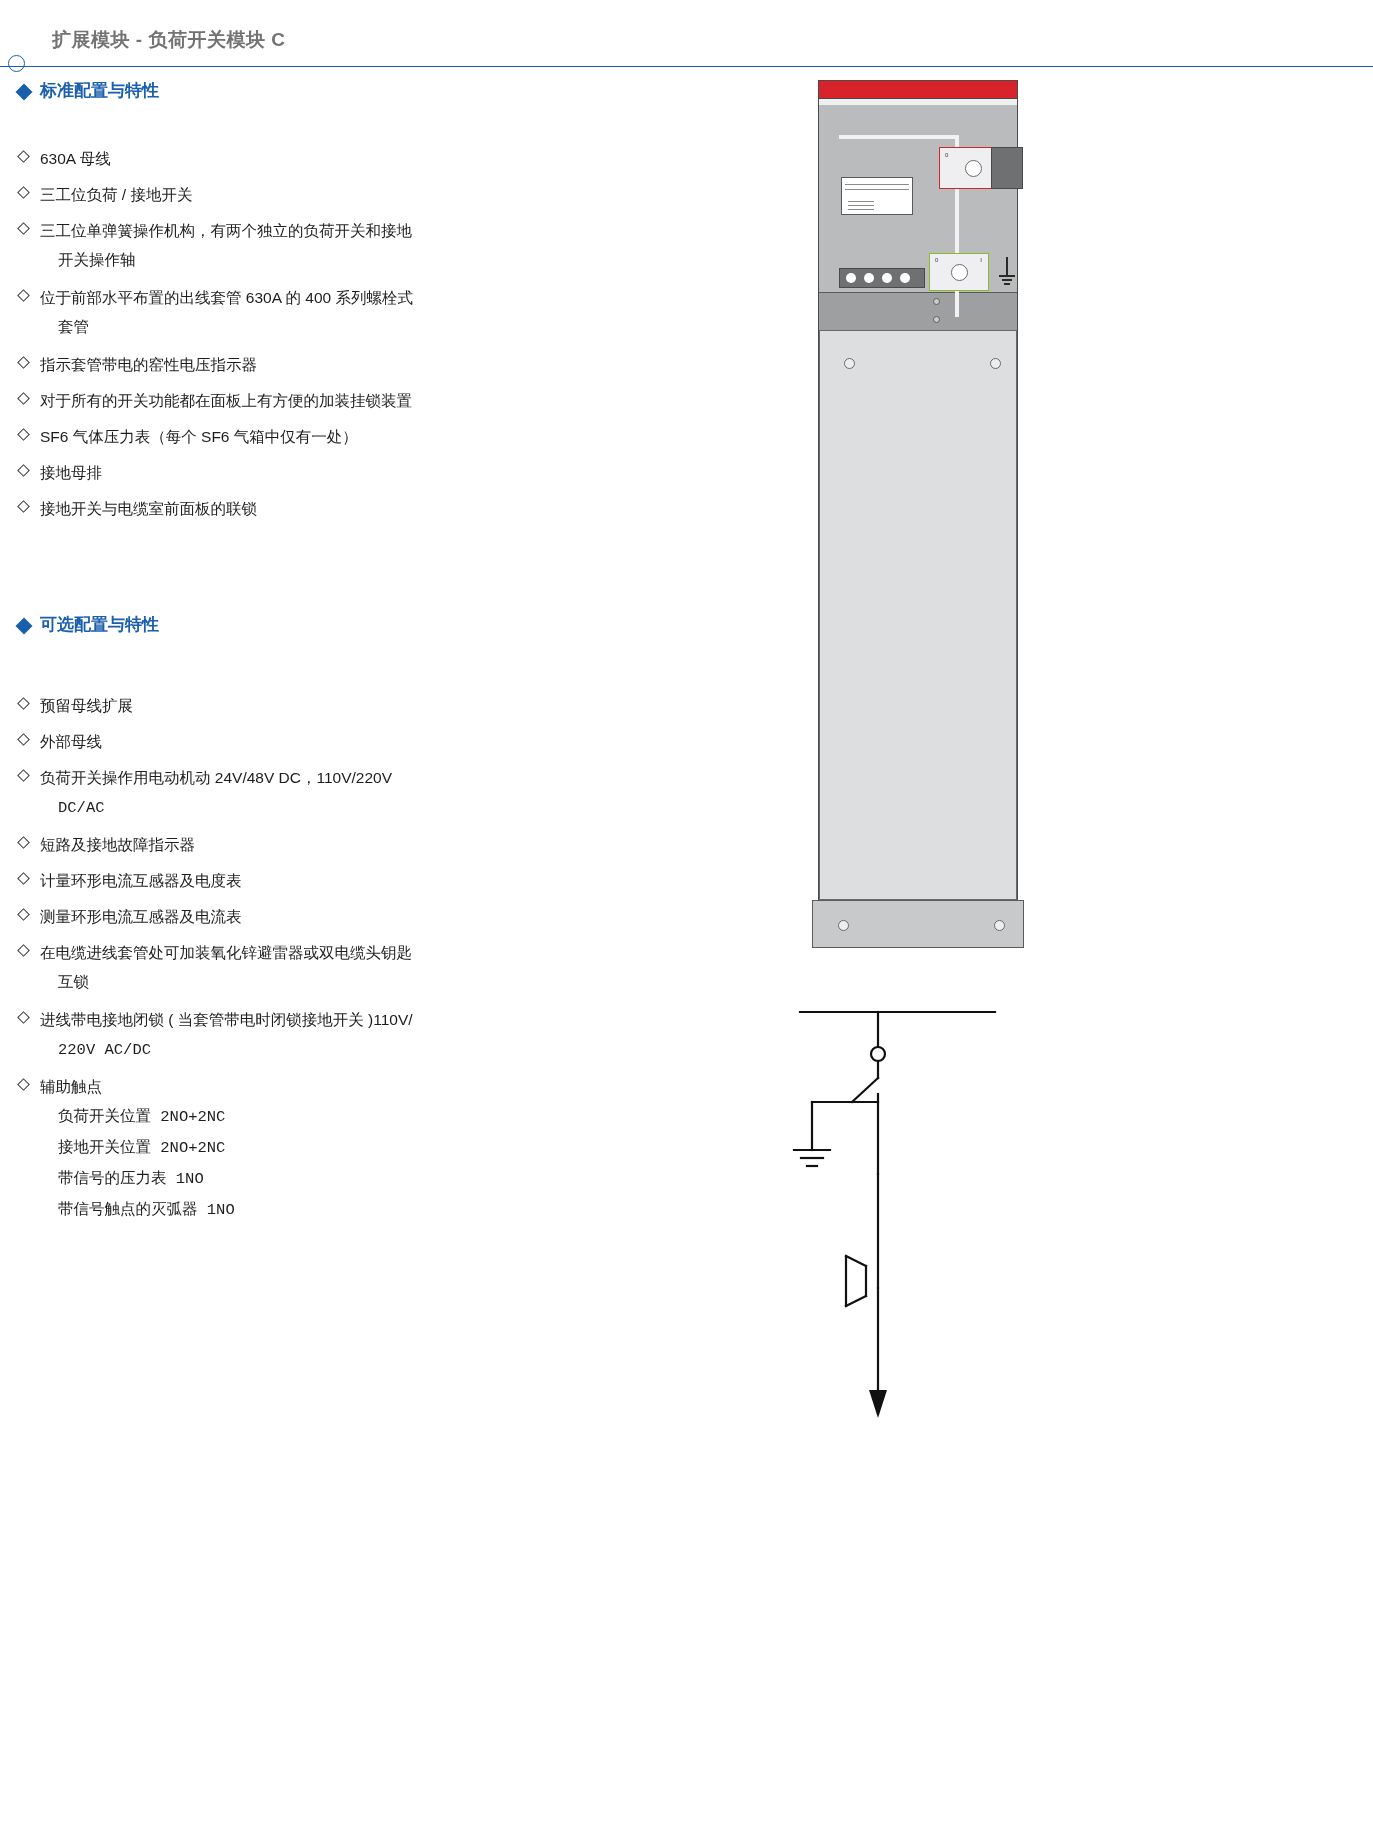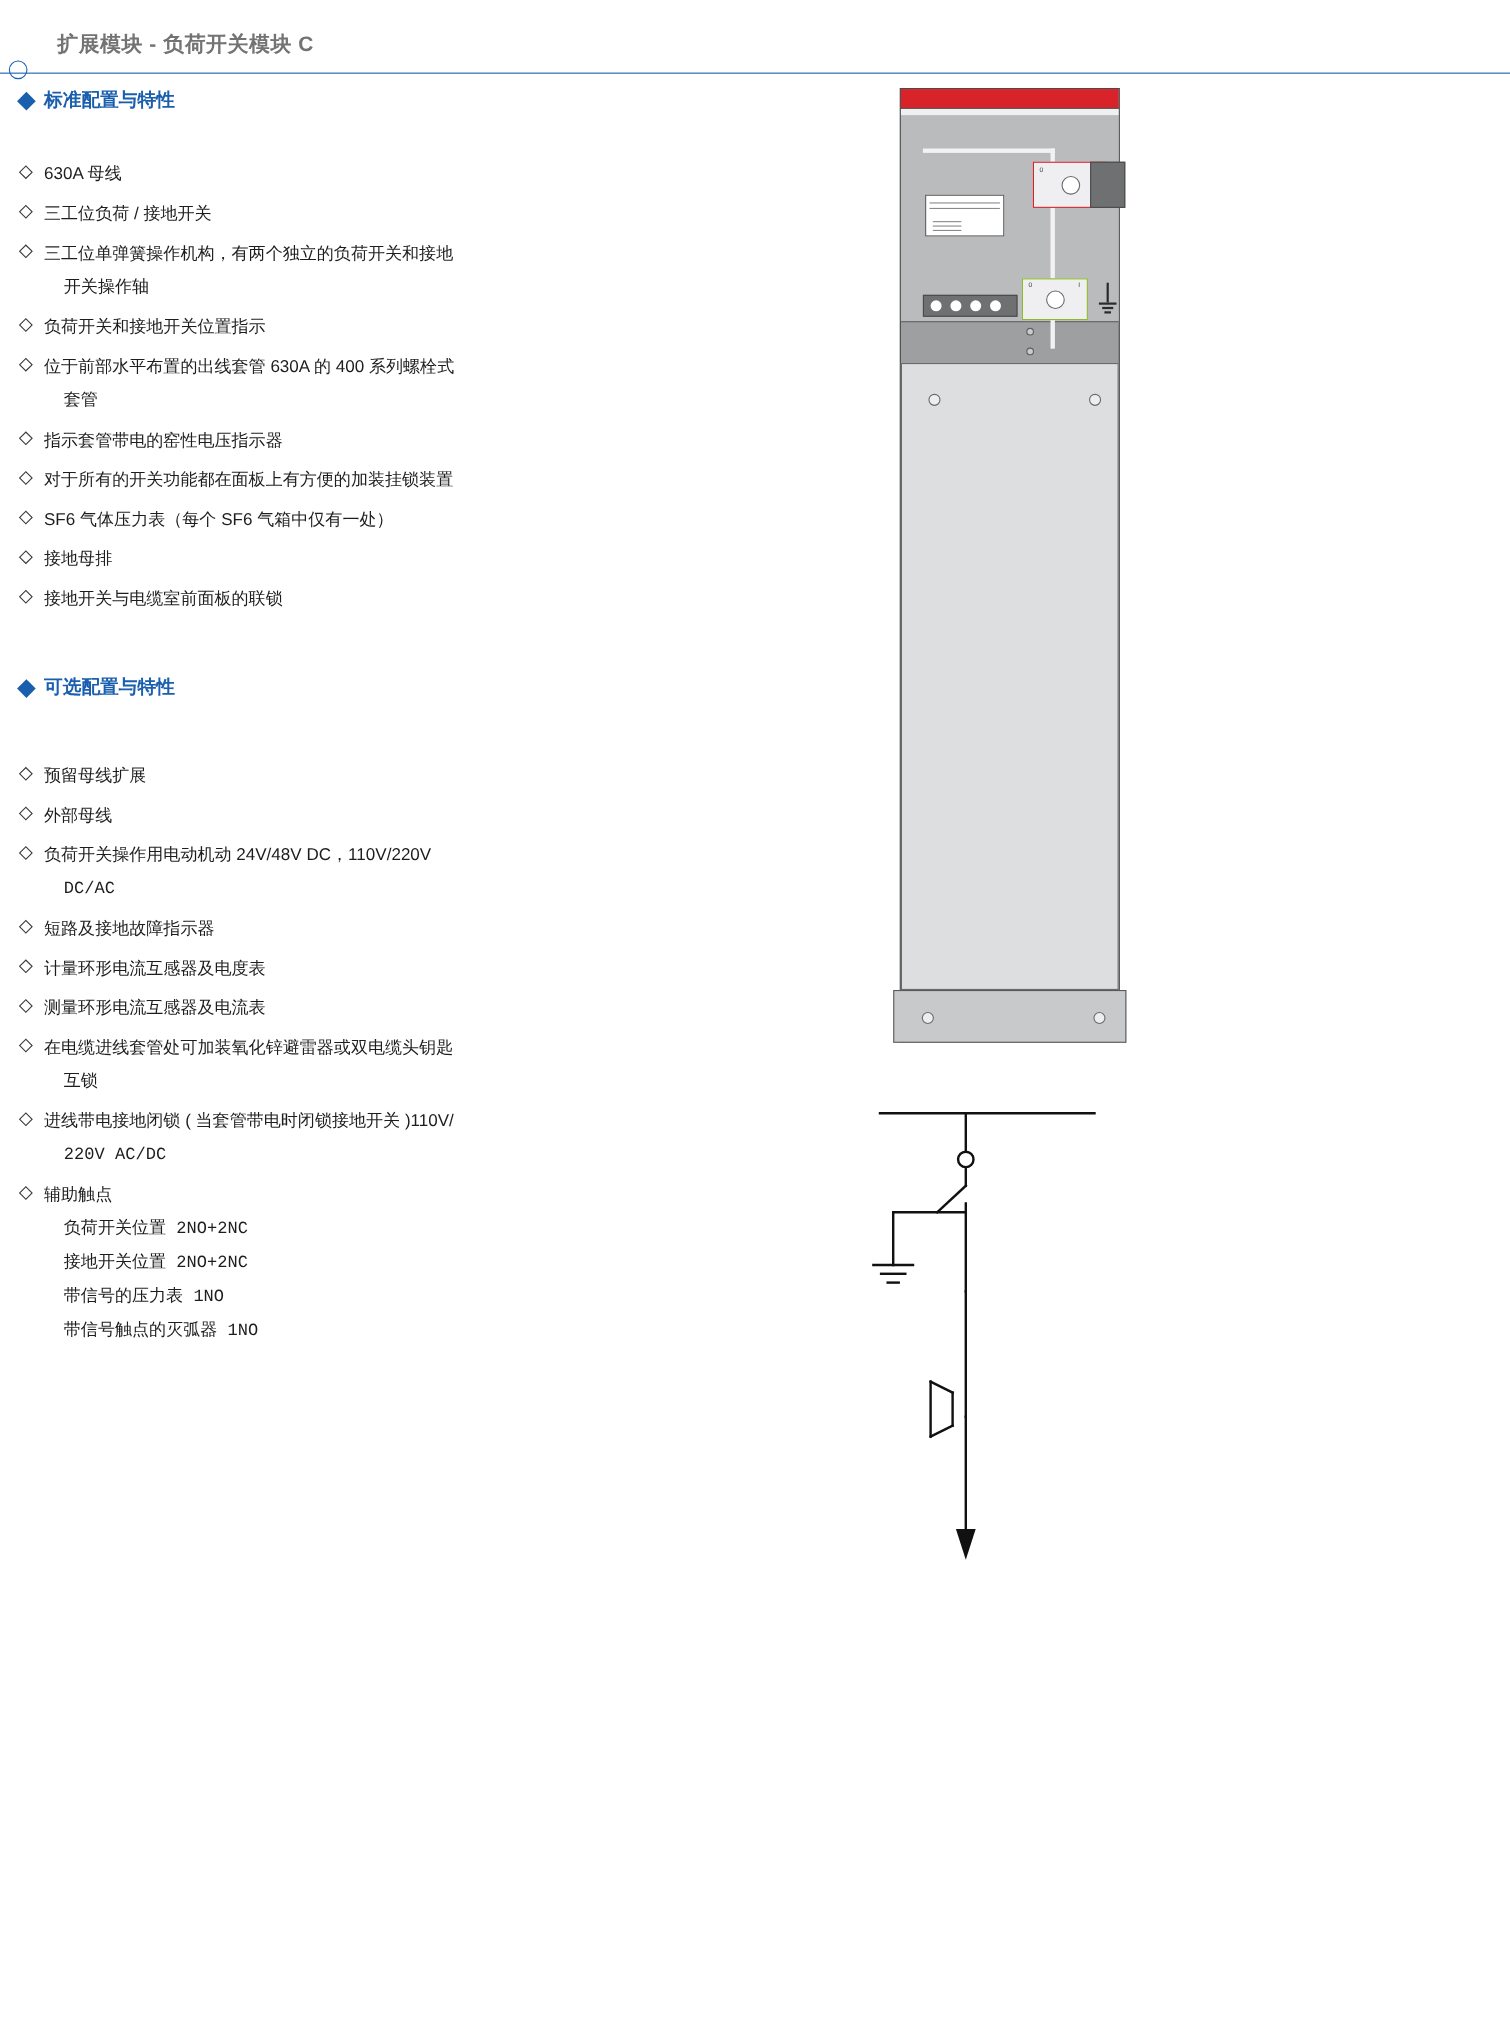--- a/index.html
+++ b/index.html
@@ -372,10 +372,6 @@
       </li>
       <li>
         <span class="bullet"></span>
-        <span class="li-line">负荷开关和接地开关位置指示</span>
-      </li>
-      <li>
-        <span class="bullet"></span>
         <span class="li-line">位于前部水平布置的出线套管 630A 的 400 系列螺栓式</span>
         <span class="li-line indent">套管</span>
       </li>

